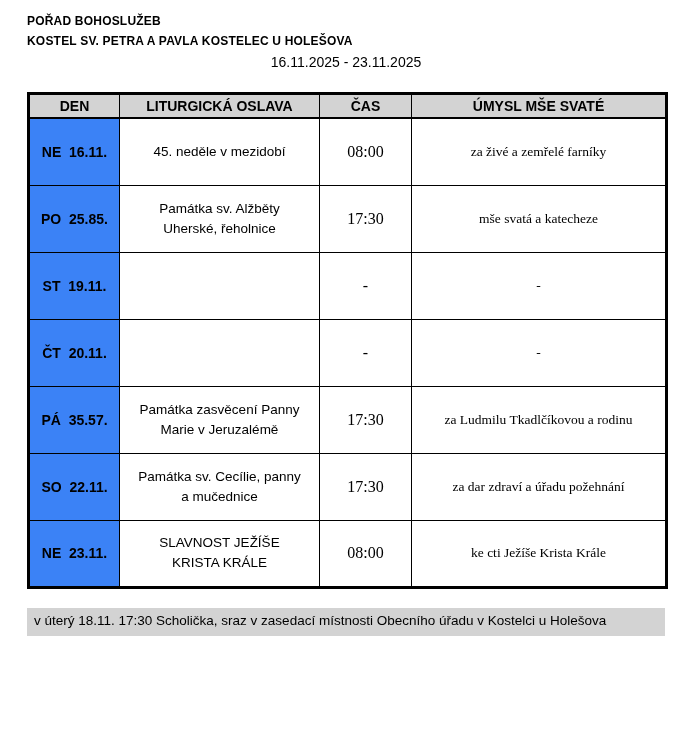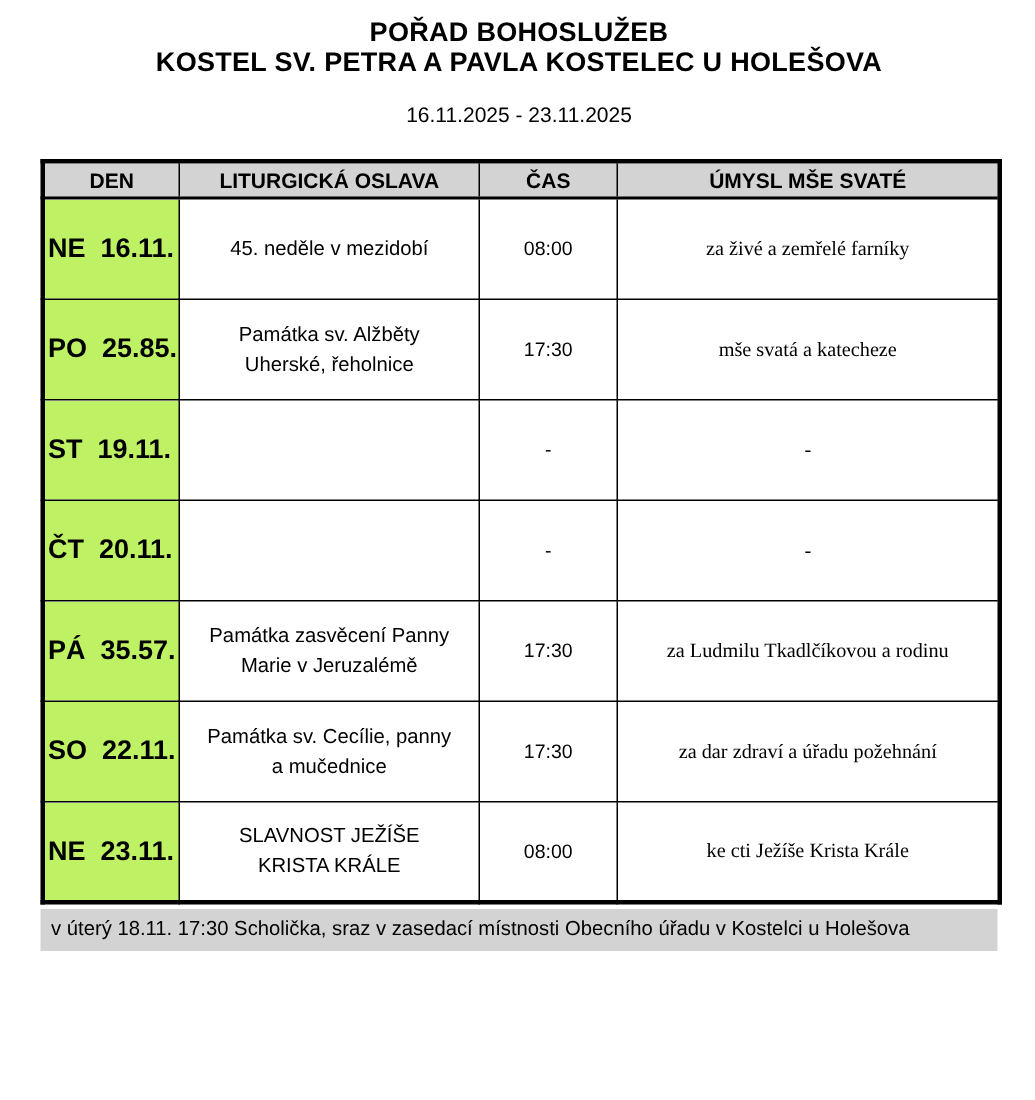--- a/index.html
+++ b/index.html
@@ -18,9 +18,8 @@
     padding: 11px 25px 0 27px;
   }
   .title-line1, .title-line2 {
-    text-align: center;
     font-weight: bold;
-    font-size: 18px;
+    font-size: 12px;
     line-height: 20px;
     letter-spacing: 0.2px;
   }

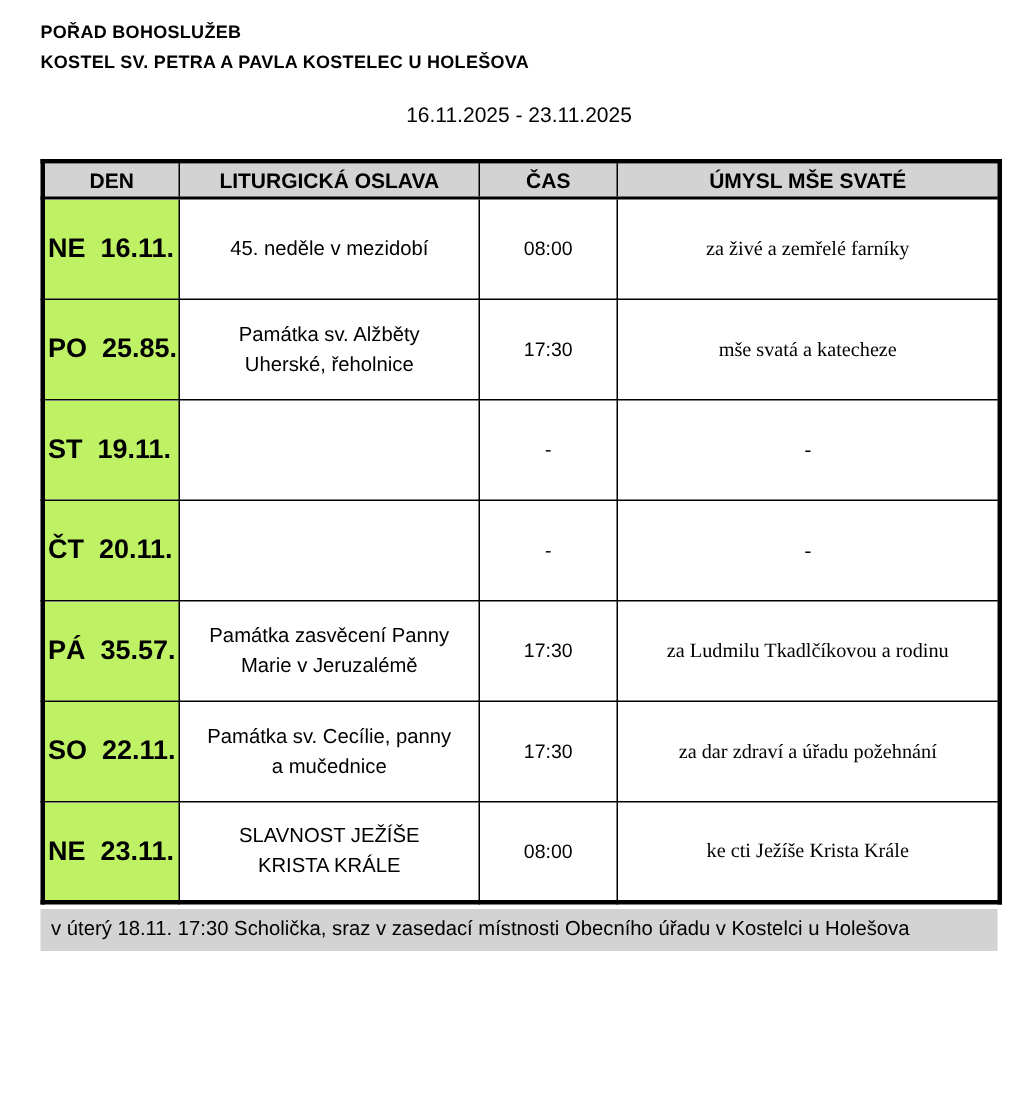--- a/index.html
+++ b/index.html
@@ -27,7 +27,7 @@
     text-align: center;
     font-size: 14px;
     line-height: 18px;
-    margin-top: 16px;
+    margin-top: 2px;
   }
   table.schedule {
     border-collapse: collapse;

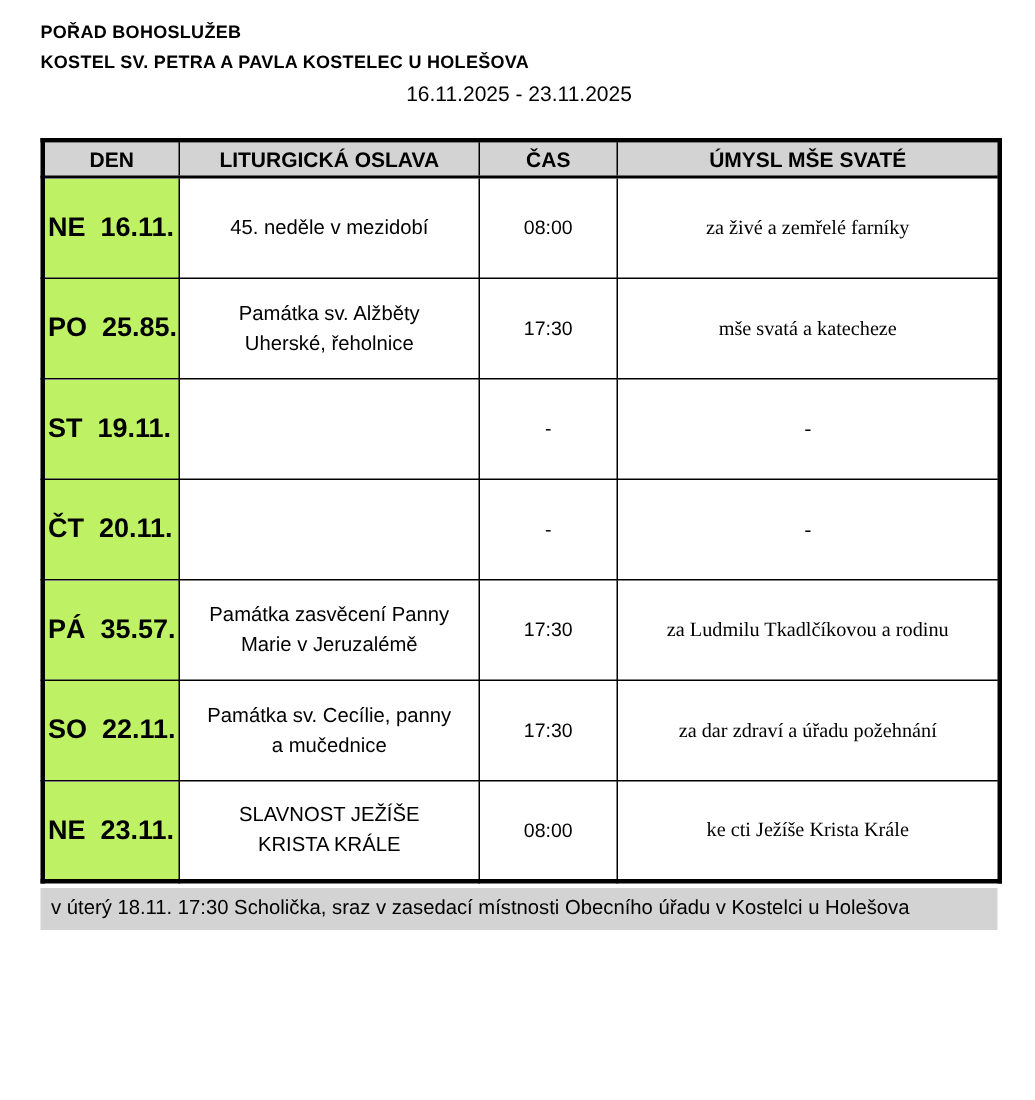--- a/index.html
+++ b/index.html
@@ -54,9 +54,10 @@
     height: 67px;
   }
   td.cell-day {
-    background: #bef264;
+    background: #3b82f6;
     font-weight: bold;
-    font-size: 18px;
+    font-size: 14px;
+    text-align: center;
     white-space: pre;
     padding: 0 2px;
   }

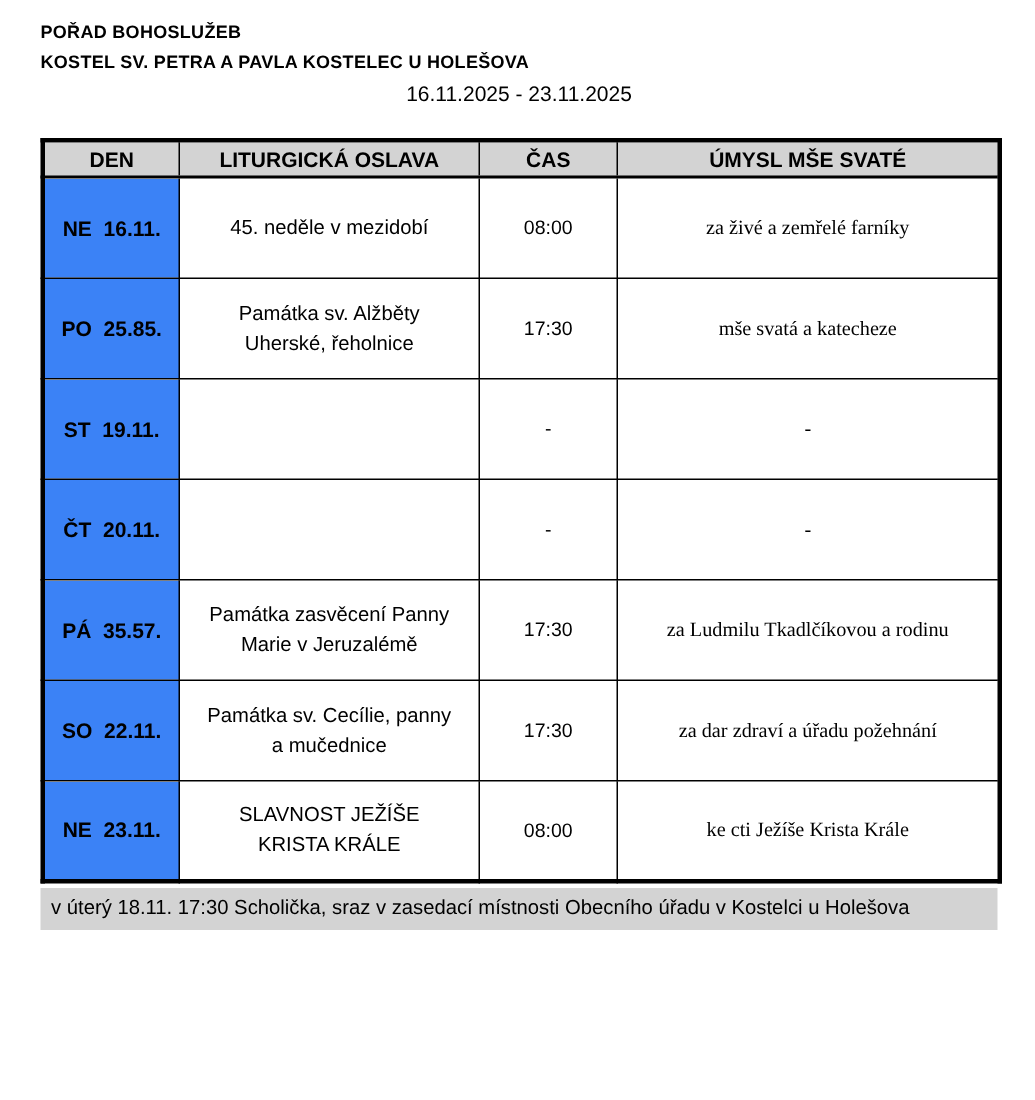--- a/index.html
+++ b/index.html
@@ -69,9 +69,10 @@
     padding: 0 4px;
   }
   td.cell-time {
-    font-size: 13px;
+    font-size: 16px;
     text-align: center;
     padding: 0 2px;
+    font-family: Liberation Serif, serif;
   }
   td.cell-intention {
     font-size: 13.5px;

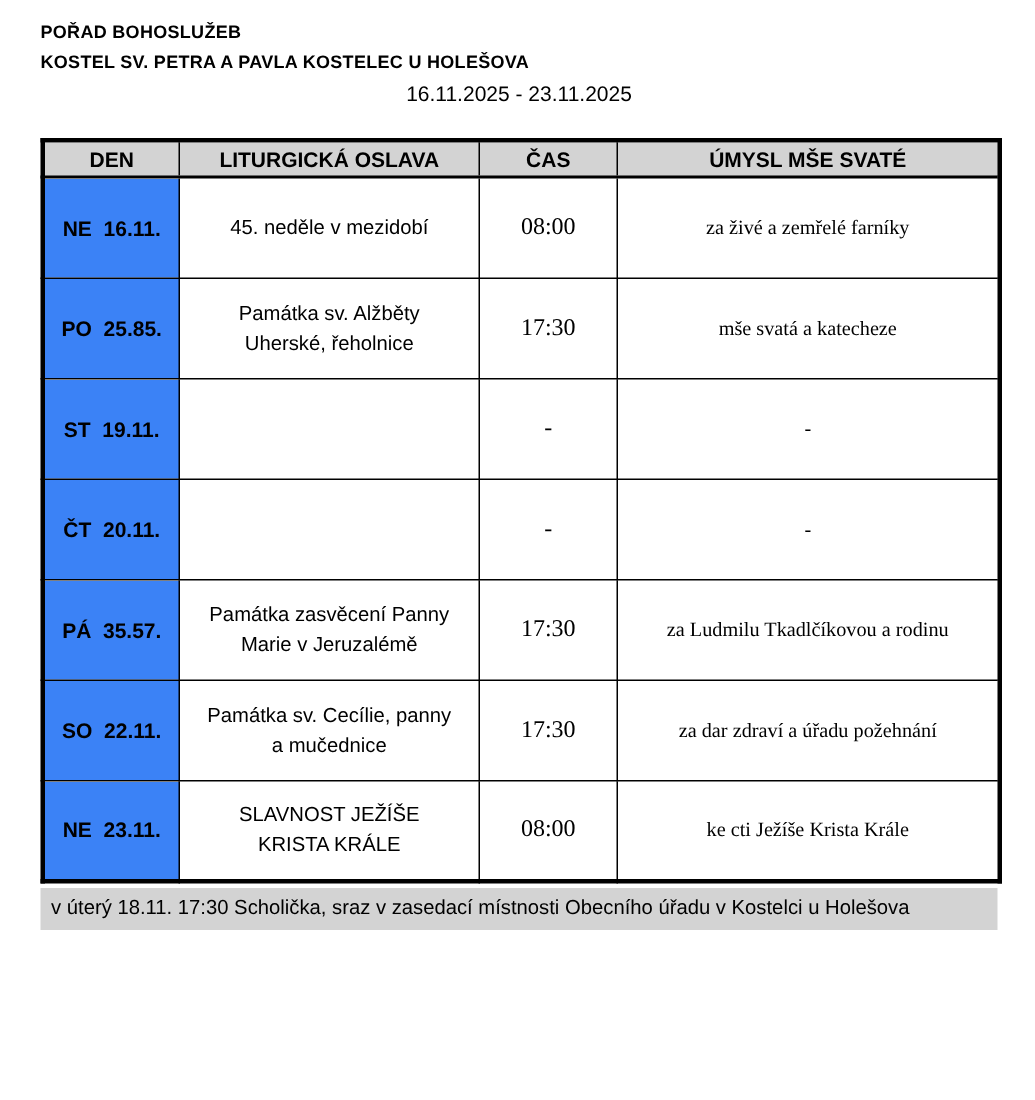--- a/index.html
+++ b/index.html
@@ -83,7 +83,7 @@
   .note {
     box-sizing: border-box;
     width: 638px;
-    margin-top: 3px;
+    margin-top: 19px;
     background: #d3d3d3;
     font-size: 13.5px;
     line-height: 1.5;

